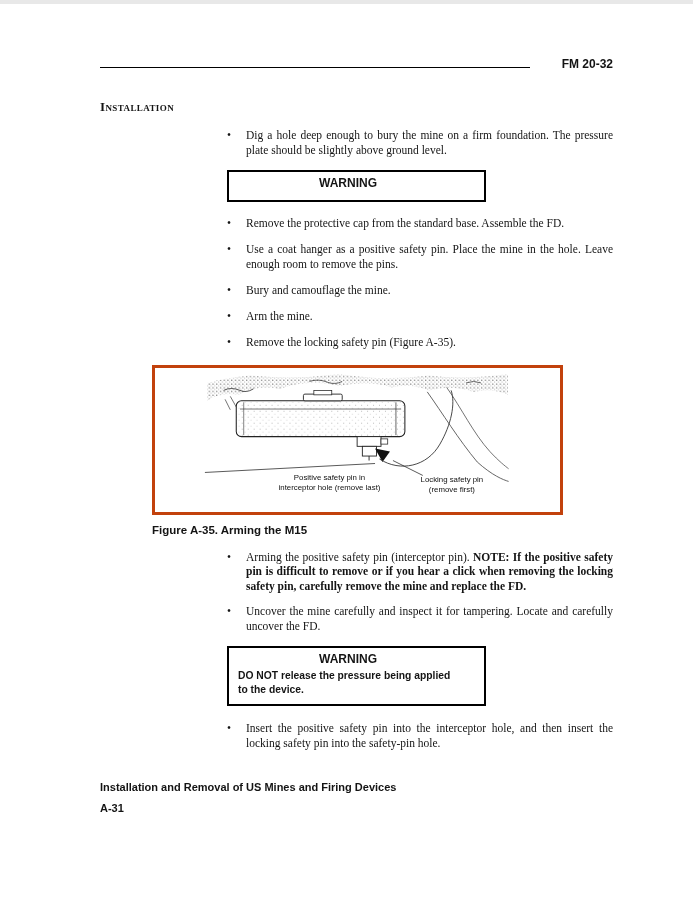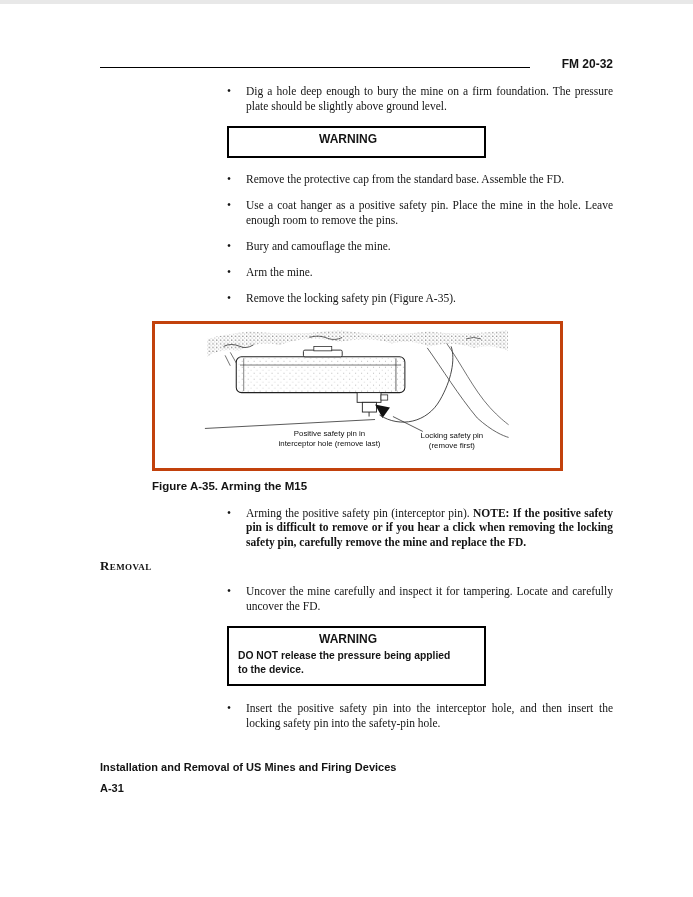--- a/index.html
+++ b/index.html
@@ -88,6 +88,7 @@
     <span class="doc-id">FM 20-32</span>
   </div>
 
+  <div class="side-heading">Installation</div>
 
   <div class="bullet" style="margin-top:13px">
     <span class="dot">•</span>

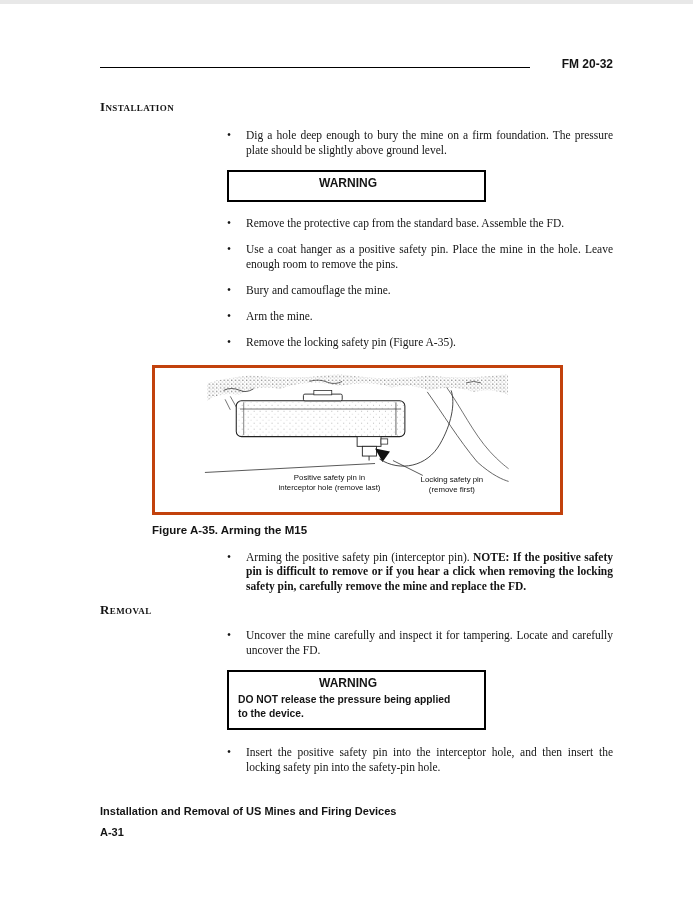--- a/index.html
+++ b/index.html
@@ -185,7 +185,6 @@
     <div class="btxt"><span>Arming the positive safety pin (interceptor pin). </span><b>NOTE: If the positive safety pin is difficult to remove or if you hear a click when removing the locking safety pin, carefully remove the mine and replace the FD.</b></div>
   </div>
 
-  <div class="side-heading removal-heading">Removal</div>
 
   <div class="bullet" style="margin-top:10px">
     <span class="dot">•</span>

